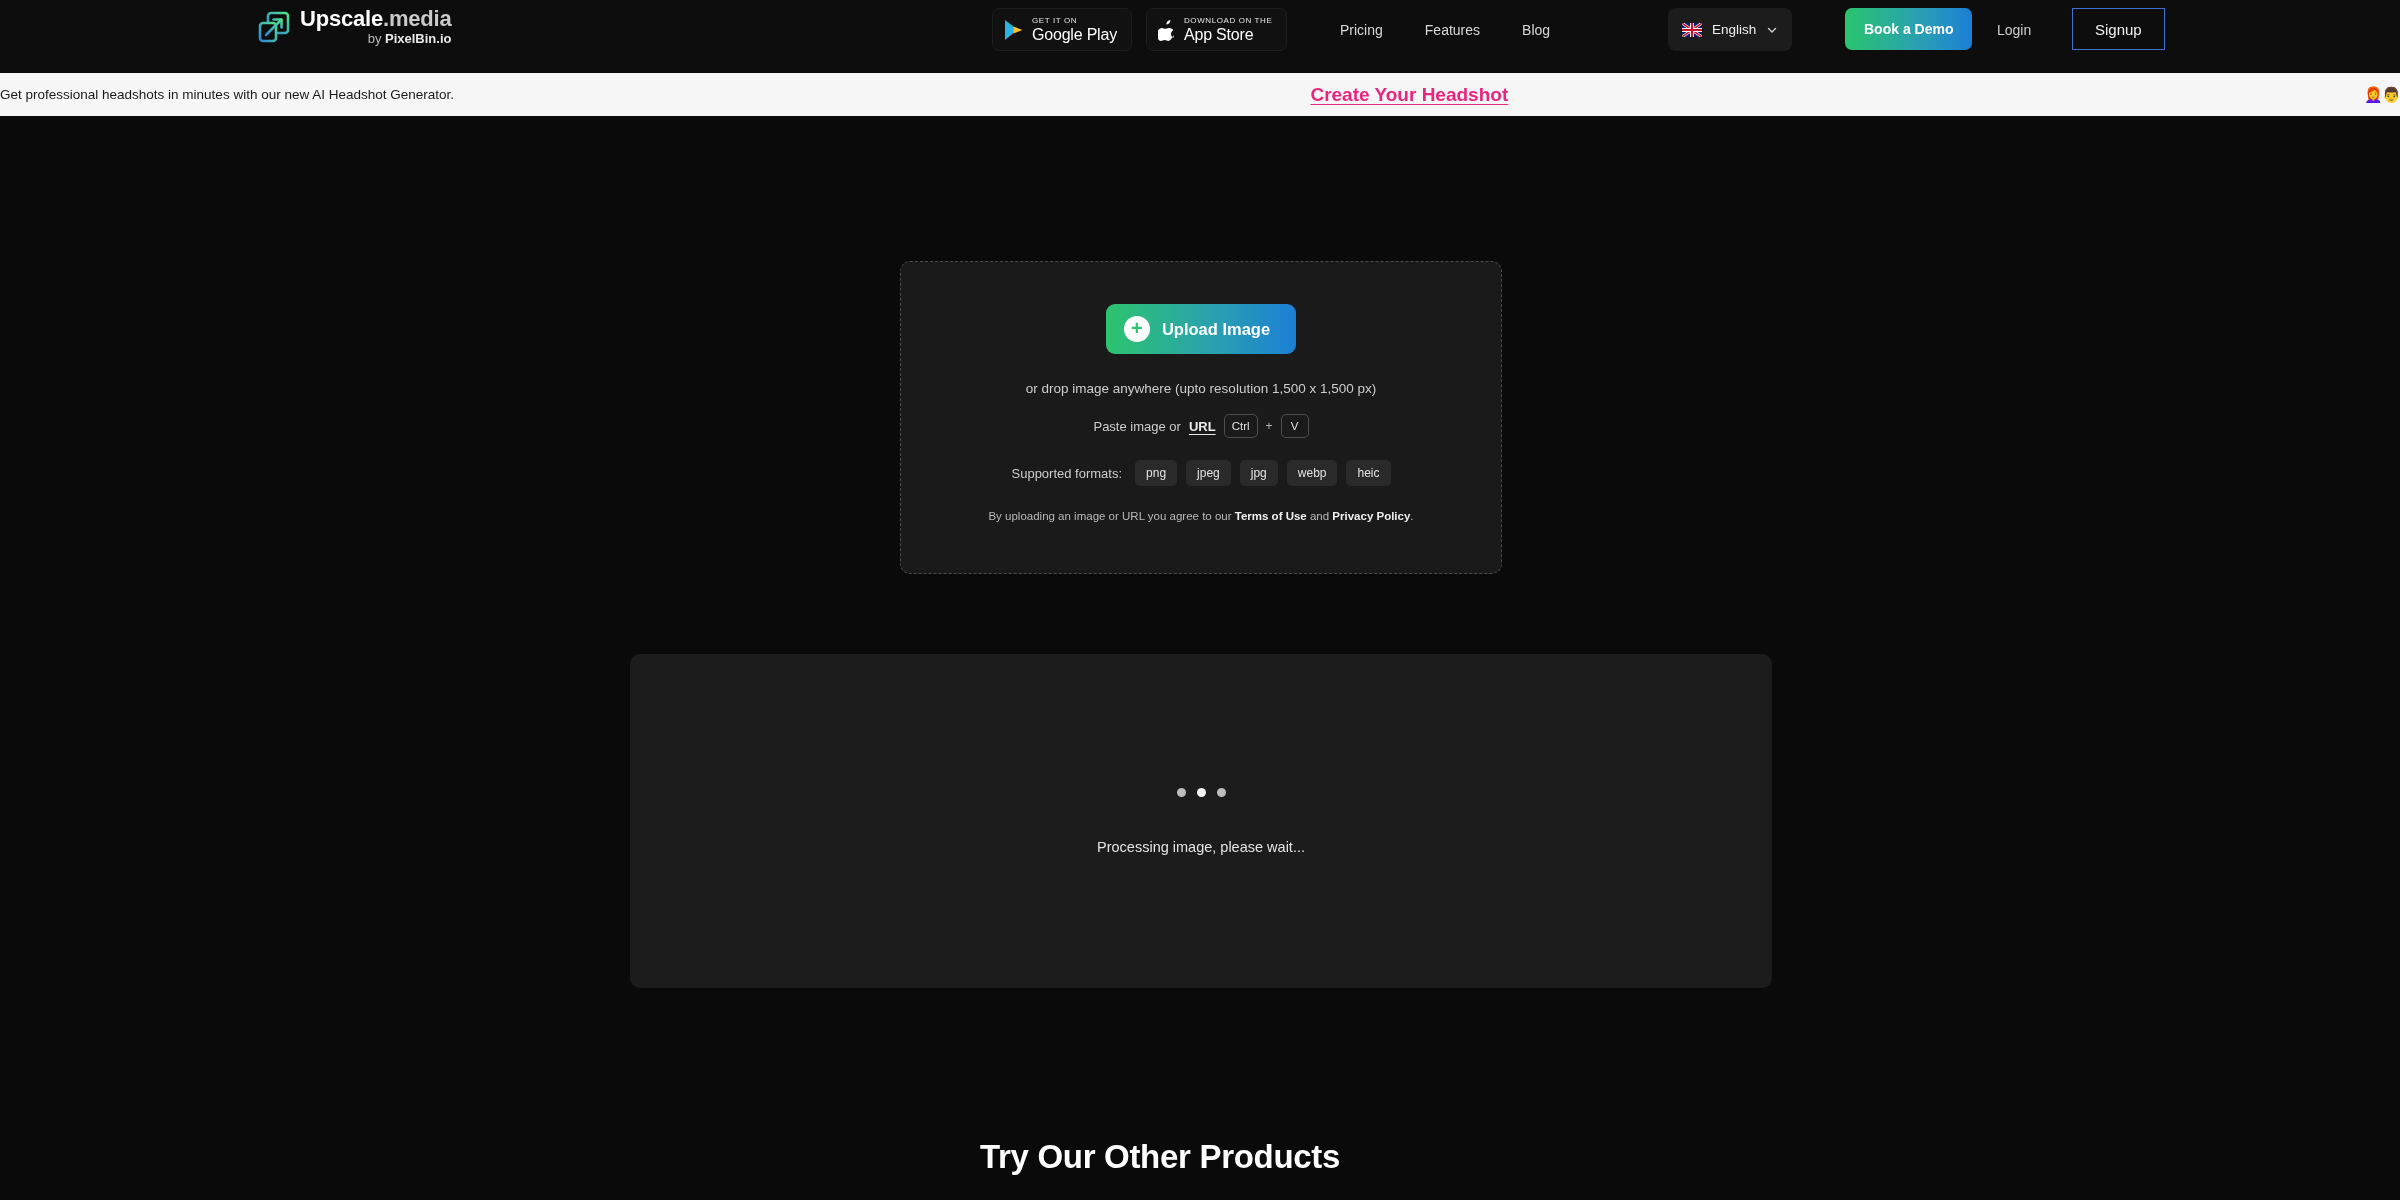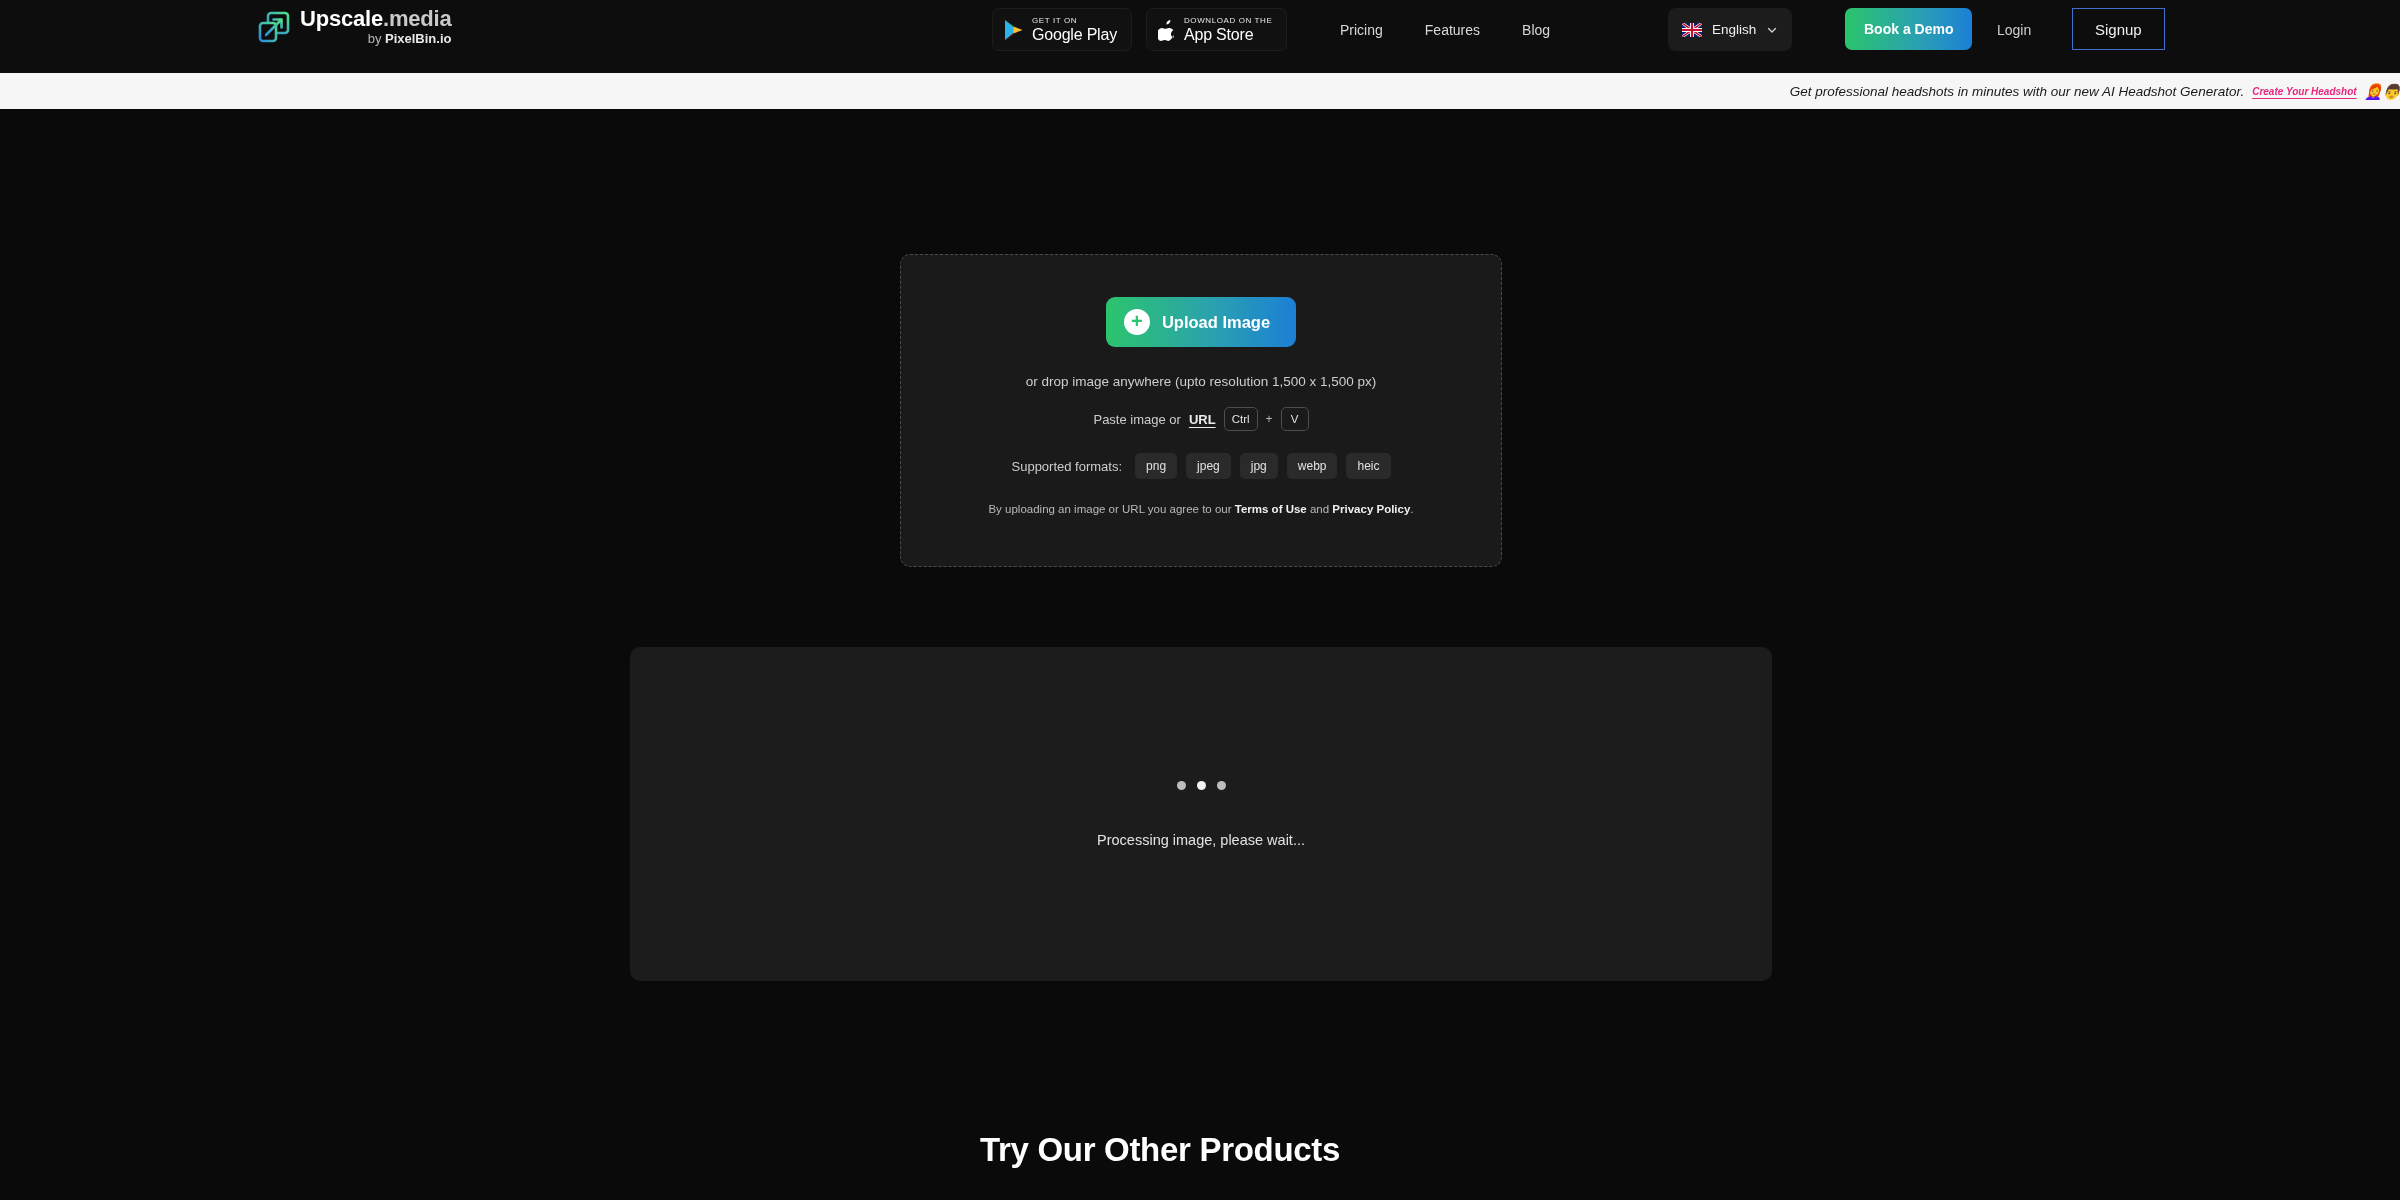--- a/index.html
+++ b/index.html
@@ -78,8 +78,8 @@
 
   
   .banner {
-    width: 2400px; height: 36px; background: #f6f6f6;
-    display: flex; align-items: center; justify-content: flex-end; gap: 8px; font-style: italic;
+    width: 2400px; height: 43px; background: #f6f6f6;
+    display: flex; align-items: center; justify-content: space-between; gap: 8px;
   }
   .banner-text { font-size: 13.5px; color: #1a1a1a; }
   .banner-link {

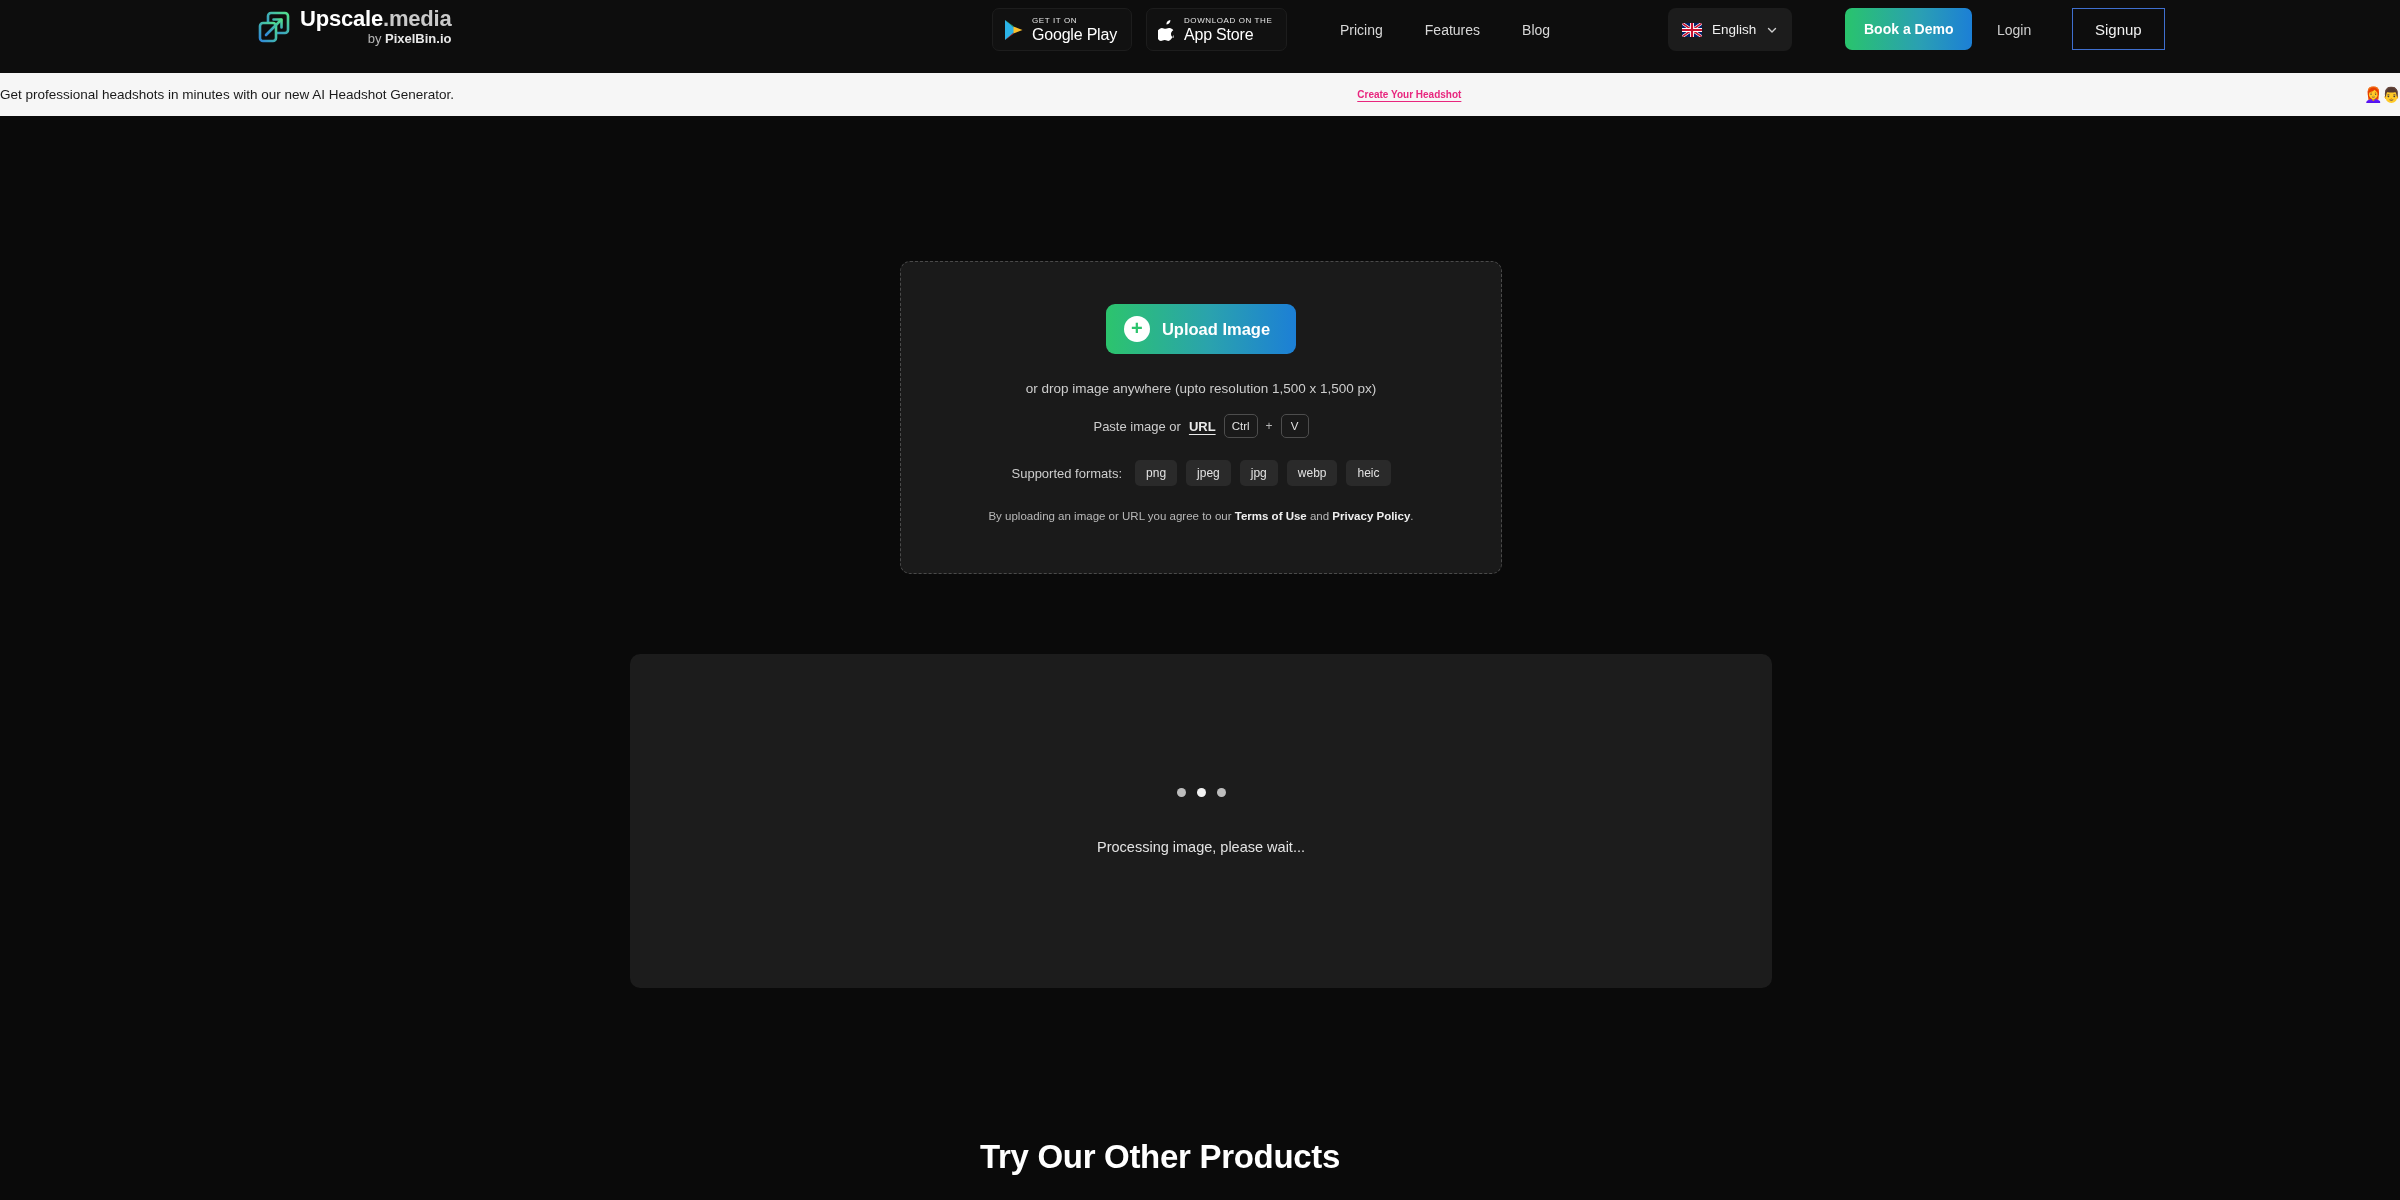--- a/index.html
+++ b/index.html
@@ -83,7 +83,7 @@
   }
   .banner-text { font-size: 13.5px; color: #1a1a1a; }
   .banner-link {
-    font-size: 10px; color: #e8267e; font-weight: 700;
+    font-size: 19px; color: #e8267e; font-weight: 700;
     text-decoration: underline; text-underline-offset: 3px; cursor: pointer;
   }
   .banner-avatars { font-size: 15px; letter-spacing: -1px; line-height: 1; }

